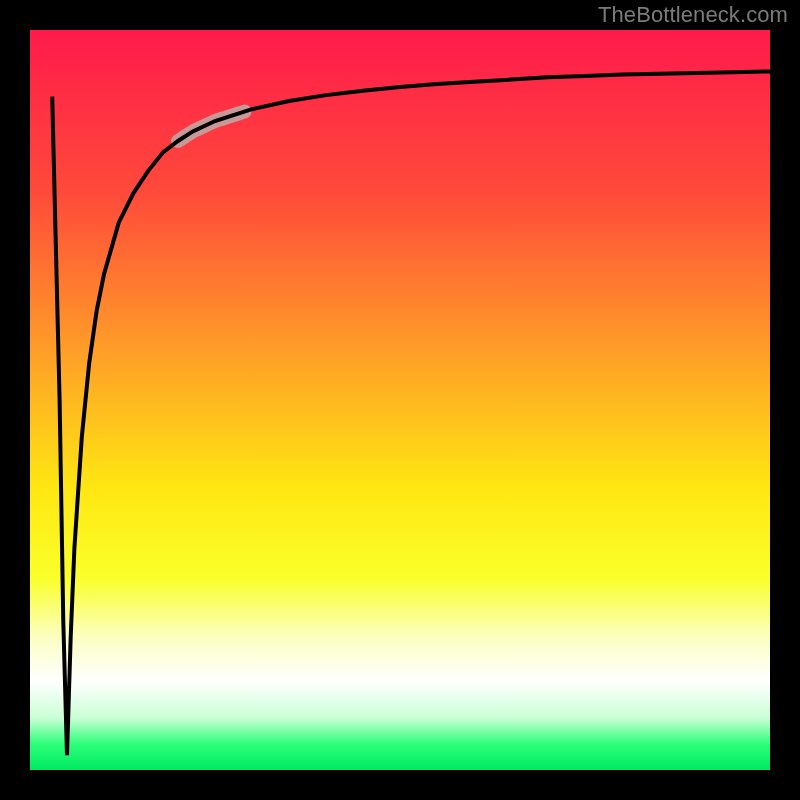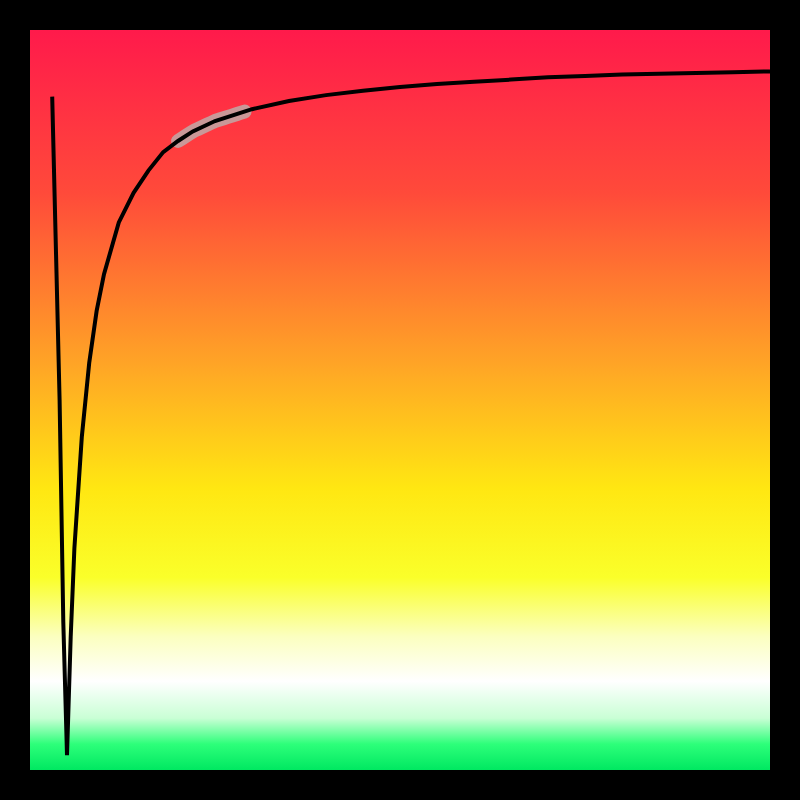--- a/index.html
+++ b/index.html
@@ -36,6 +36,7 @@
 <body>
 
 <div class="chart-container">
+  <div class="watermark">TheBottleneck.com</div>
 
   <svg class="plot" viewBox="0 0 800 800">
     <defs>

